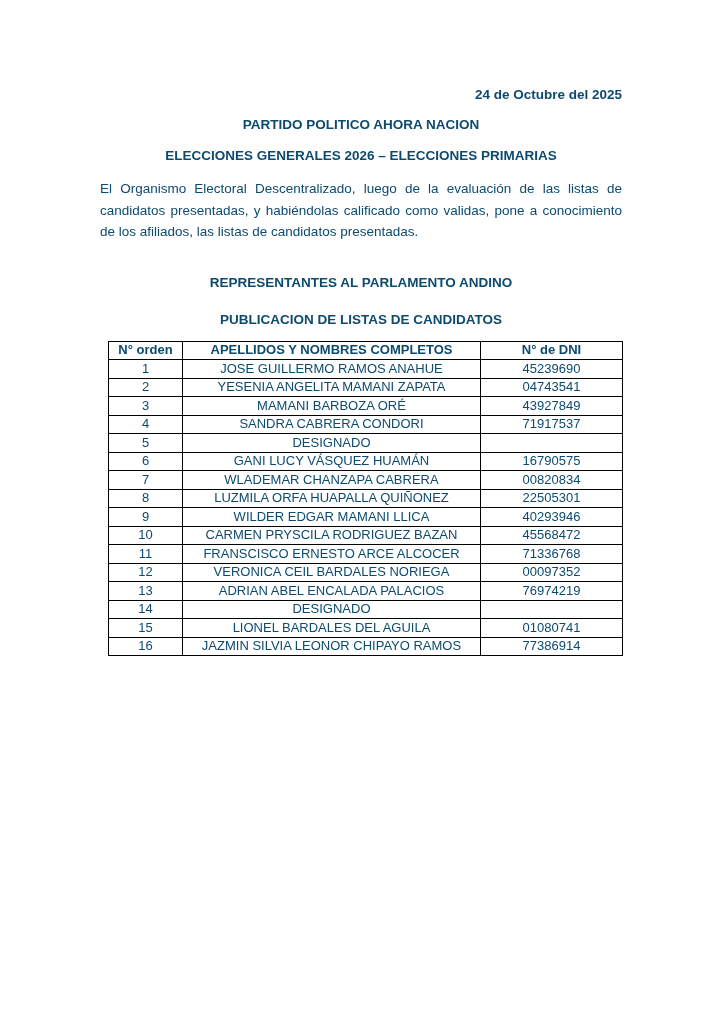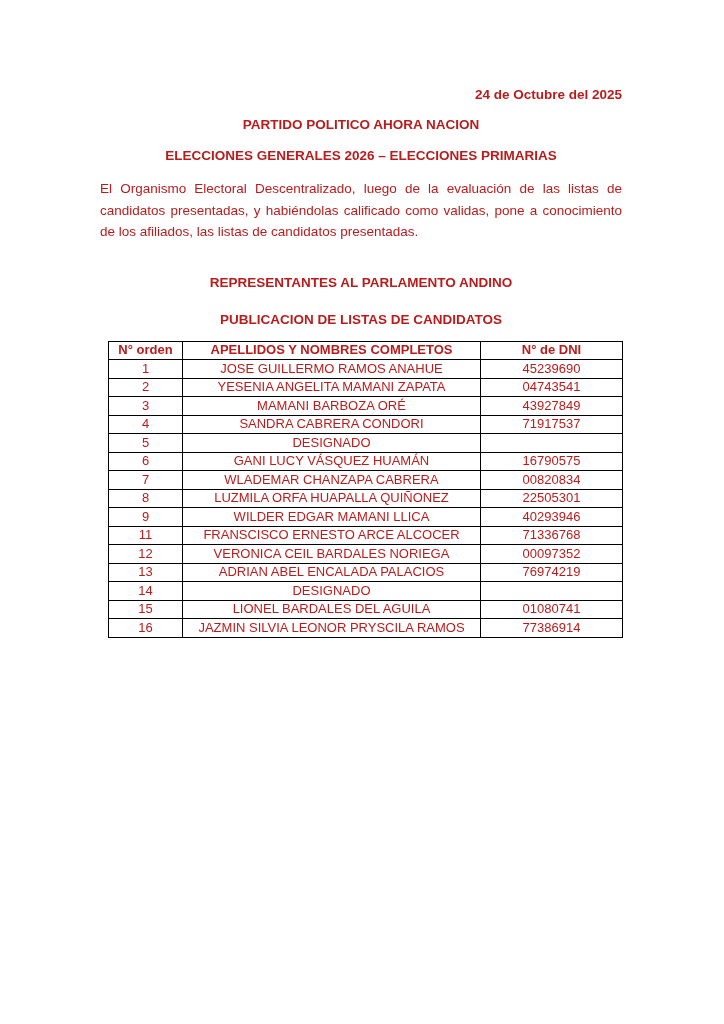--- a/index.html
+++ b/index.html
@@ -13,7 +13,7 @@
     height: 816px;
     background: #ffffff;
     font-family: "Liberation Sans", "DejaVu Sans", sans-serif;
-    color: #b91c1c;
+    color: #0c4a6e;
     box-sizing: border-box;
     padding: 87px 102px 2px 100px;
     overflow: hidden;

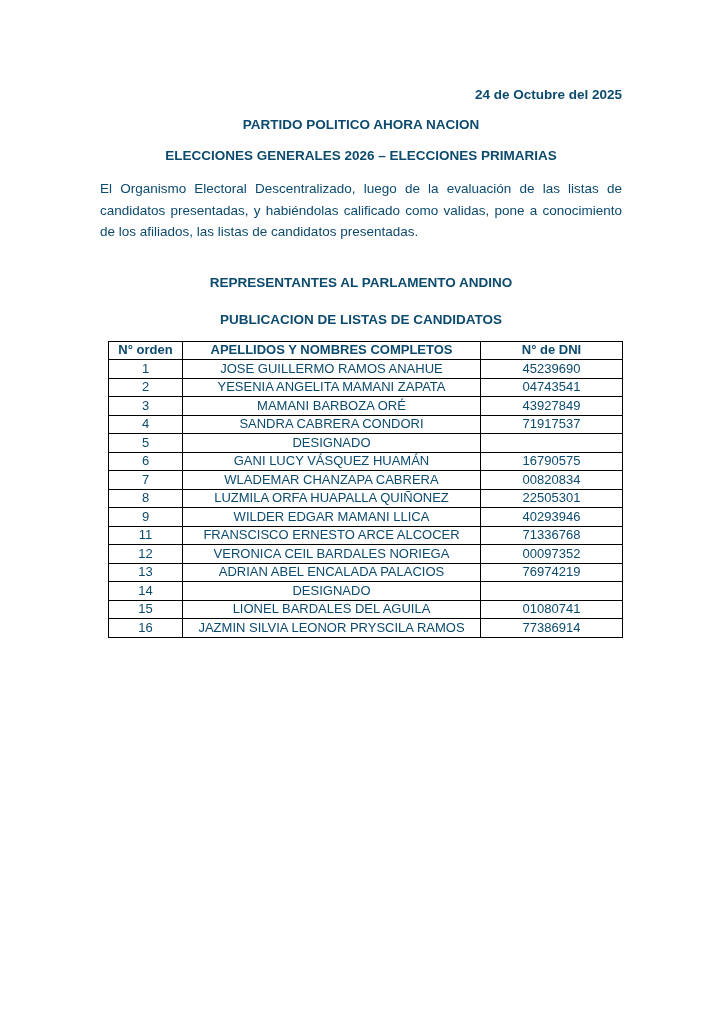--- a/index.html
+++ b/index.html
@@ -145,6 +145,11 @@
           <td class="dni">40293946</td>
         </tr>
         <tr>
+          <td class="orden">10</td>
+          <td class="nombre">CARMEN PRYSCILA RODRIGUEZ BAZAN</td>
+          <td class="dni">45568472</td>
+        </tr>
+        <tr>
           <td class="orden">11</td>
           <td class="nombre">FRANSCISCO ERNESTO ARCE ALCOCER</td>
           <td class="dni">71336768</td>

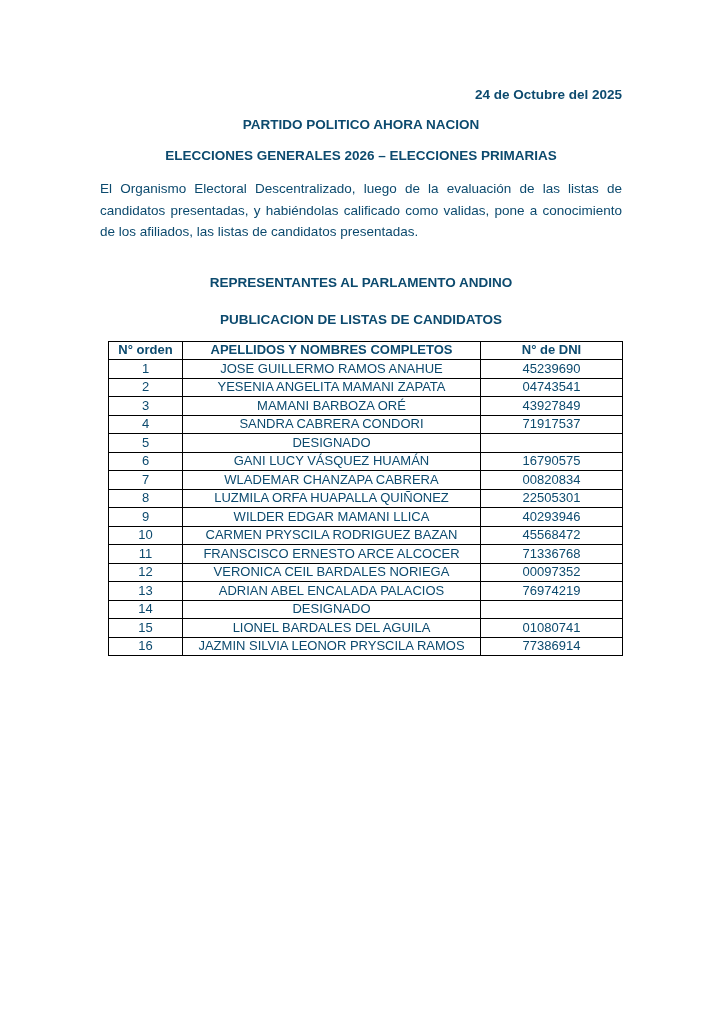--- a/index.html
+++ b/index.html
@@ -176,7 +176,7 @@
         </tr>
         <tr>
           <td class="orden">16</td>
-          <td class="nombre">JAZMIN SILVIA LEONOR PRYSCILA RAMOS</td>
+          <td class="nombre">JAZMIN SILVIA LEONOR CHIPAYO RAMOS</td>
           <td class="dni">77386914</td>
         </tr>
       </tbody>

